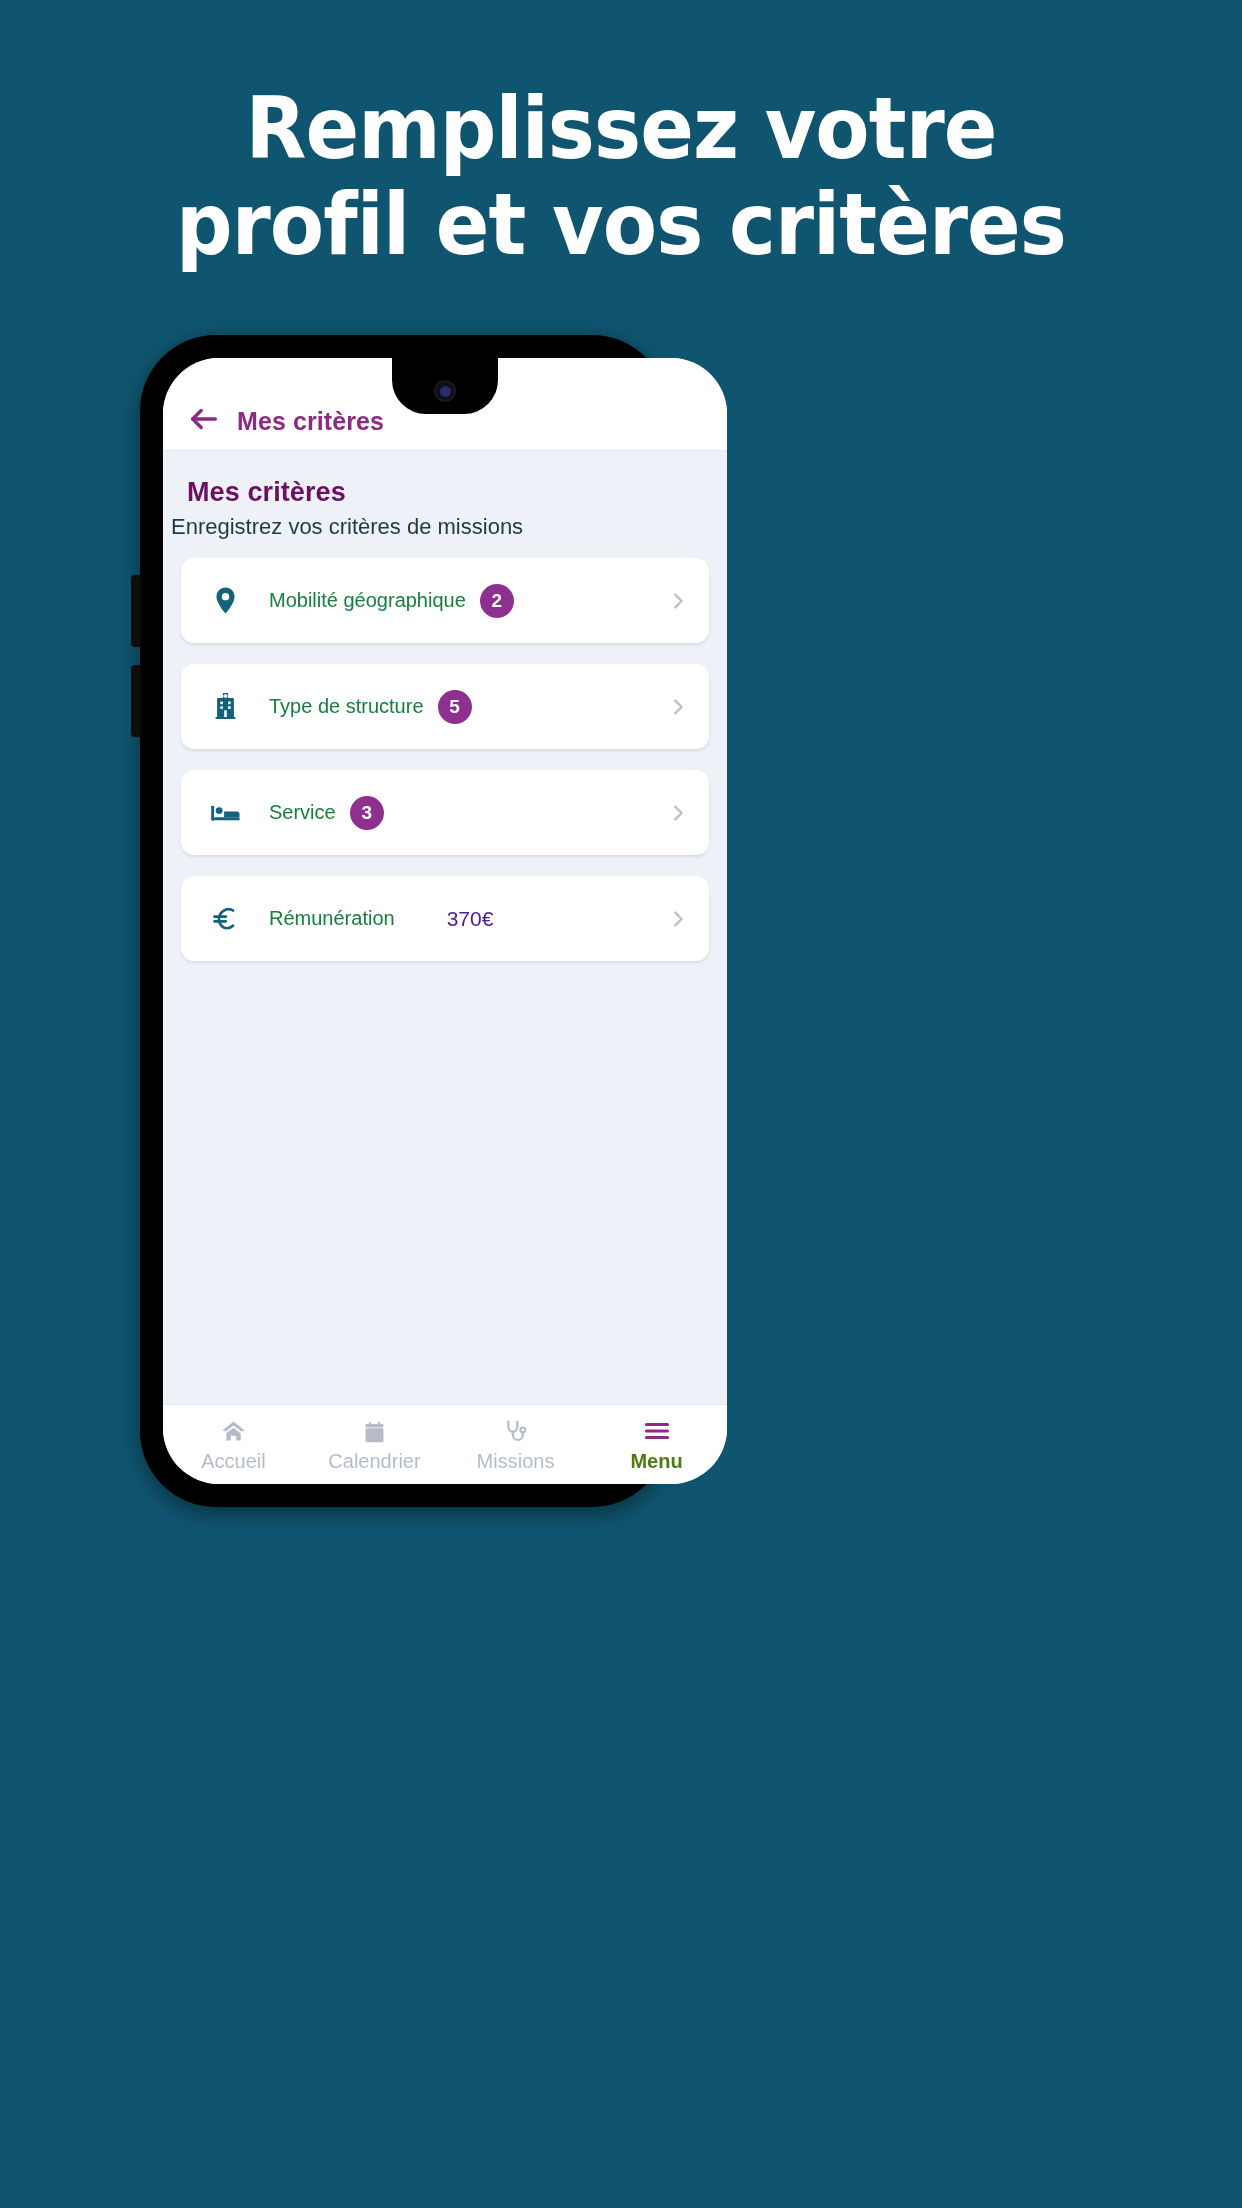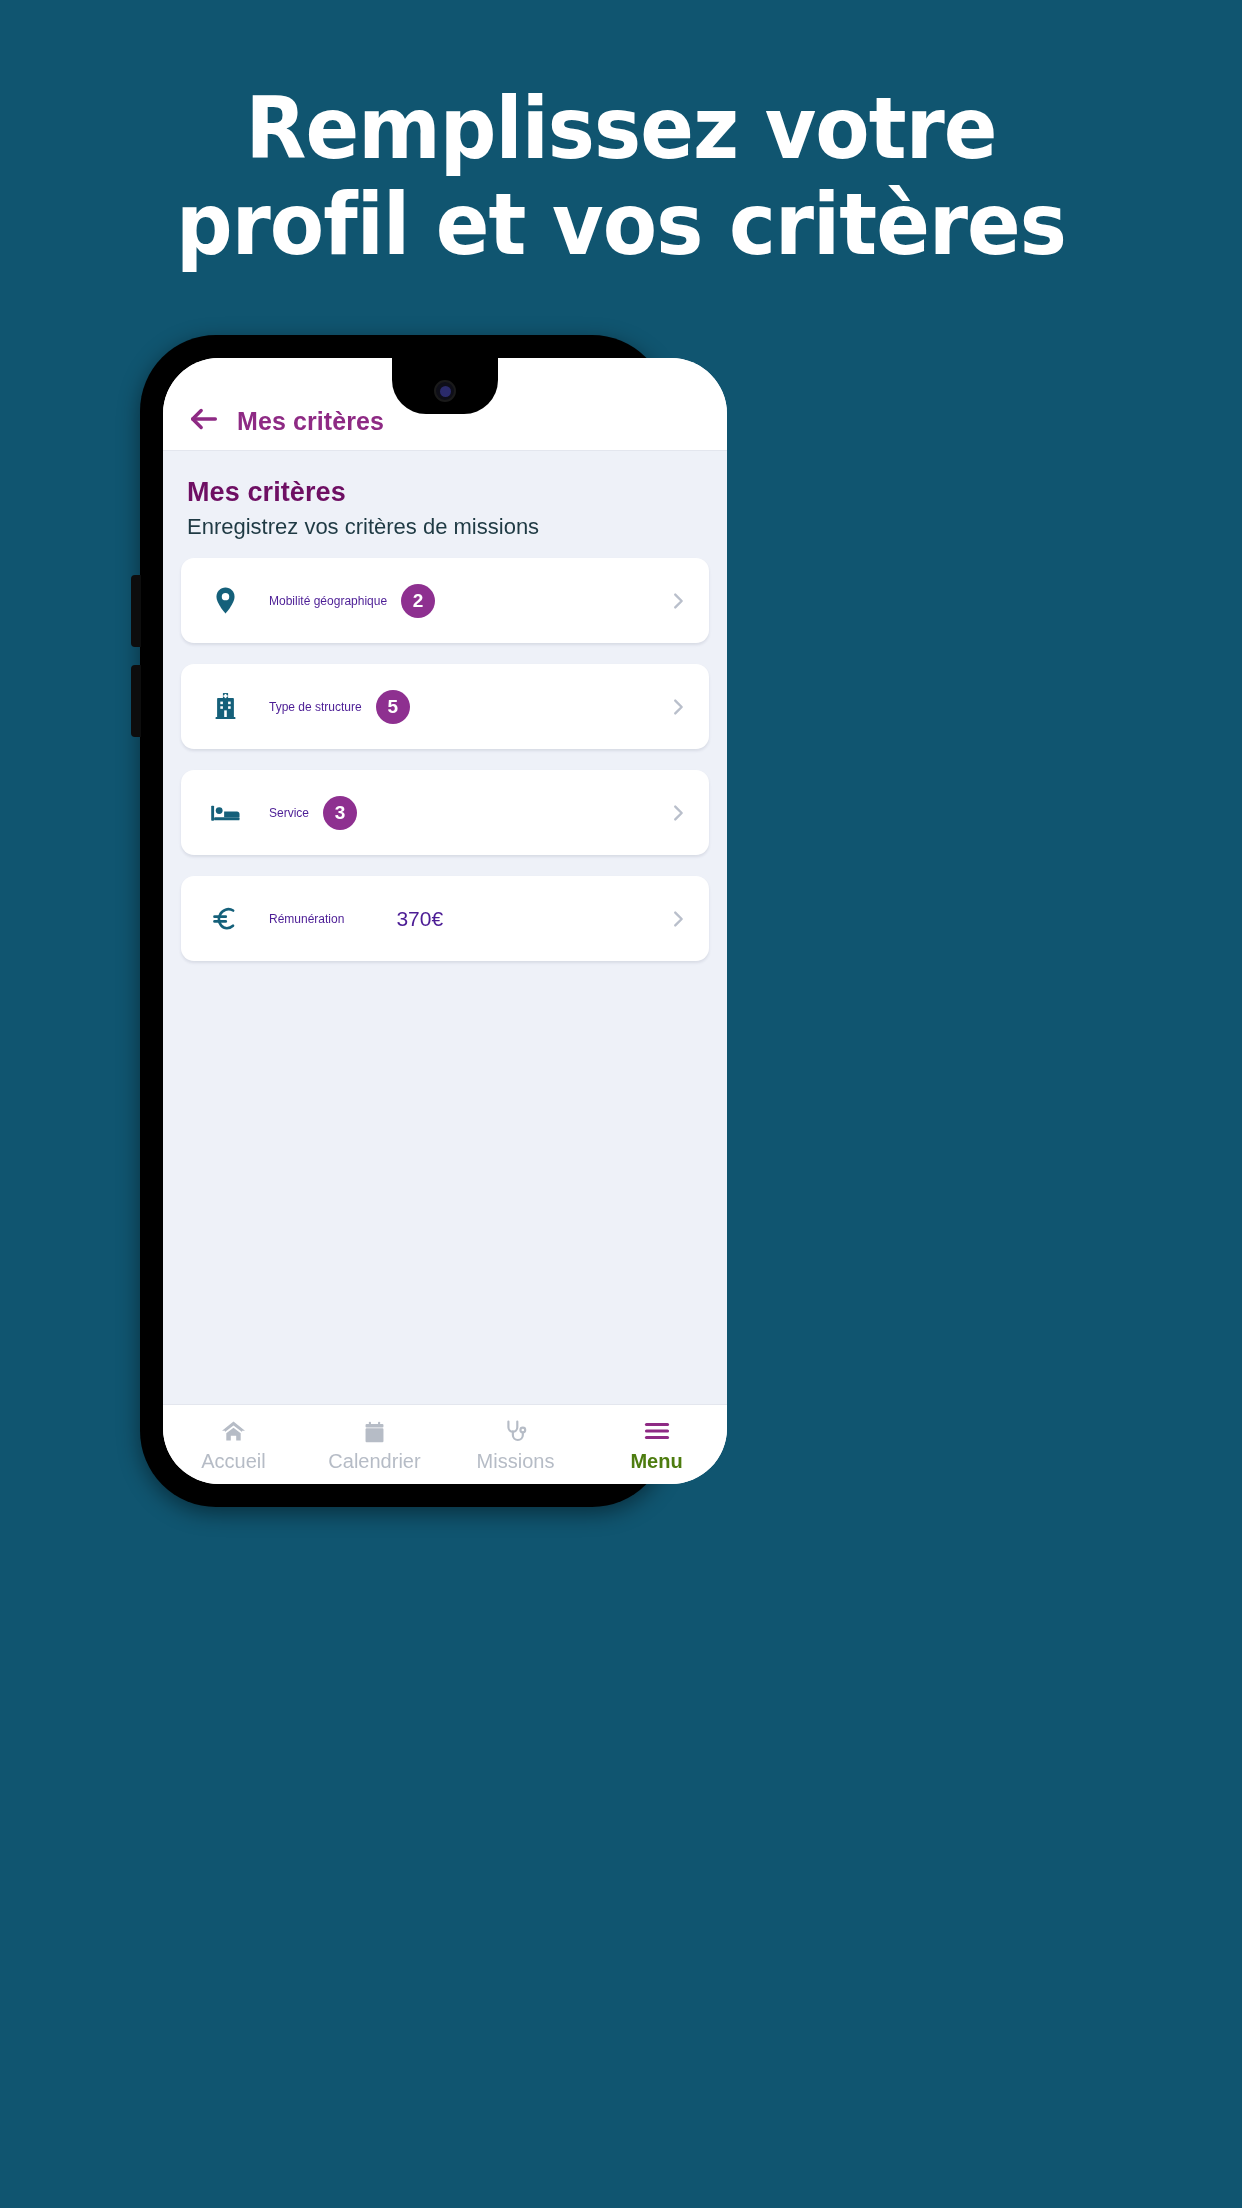--- a/index.html
+++ b/index.html
@@ -97,7 +97,7 @@
     padding:0 0 0 24px; letter-spacing:.1px;
   }
   .page-sub {
-    color:#1f3a44; font-size:22px; padding:6px 0 0 24px;
+    color:#1f3a44; font-size:22px; padding:6px 0 0 8px;
   }
 
   .card-list { padding:18px 18px 0 18px; }

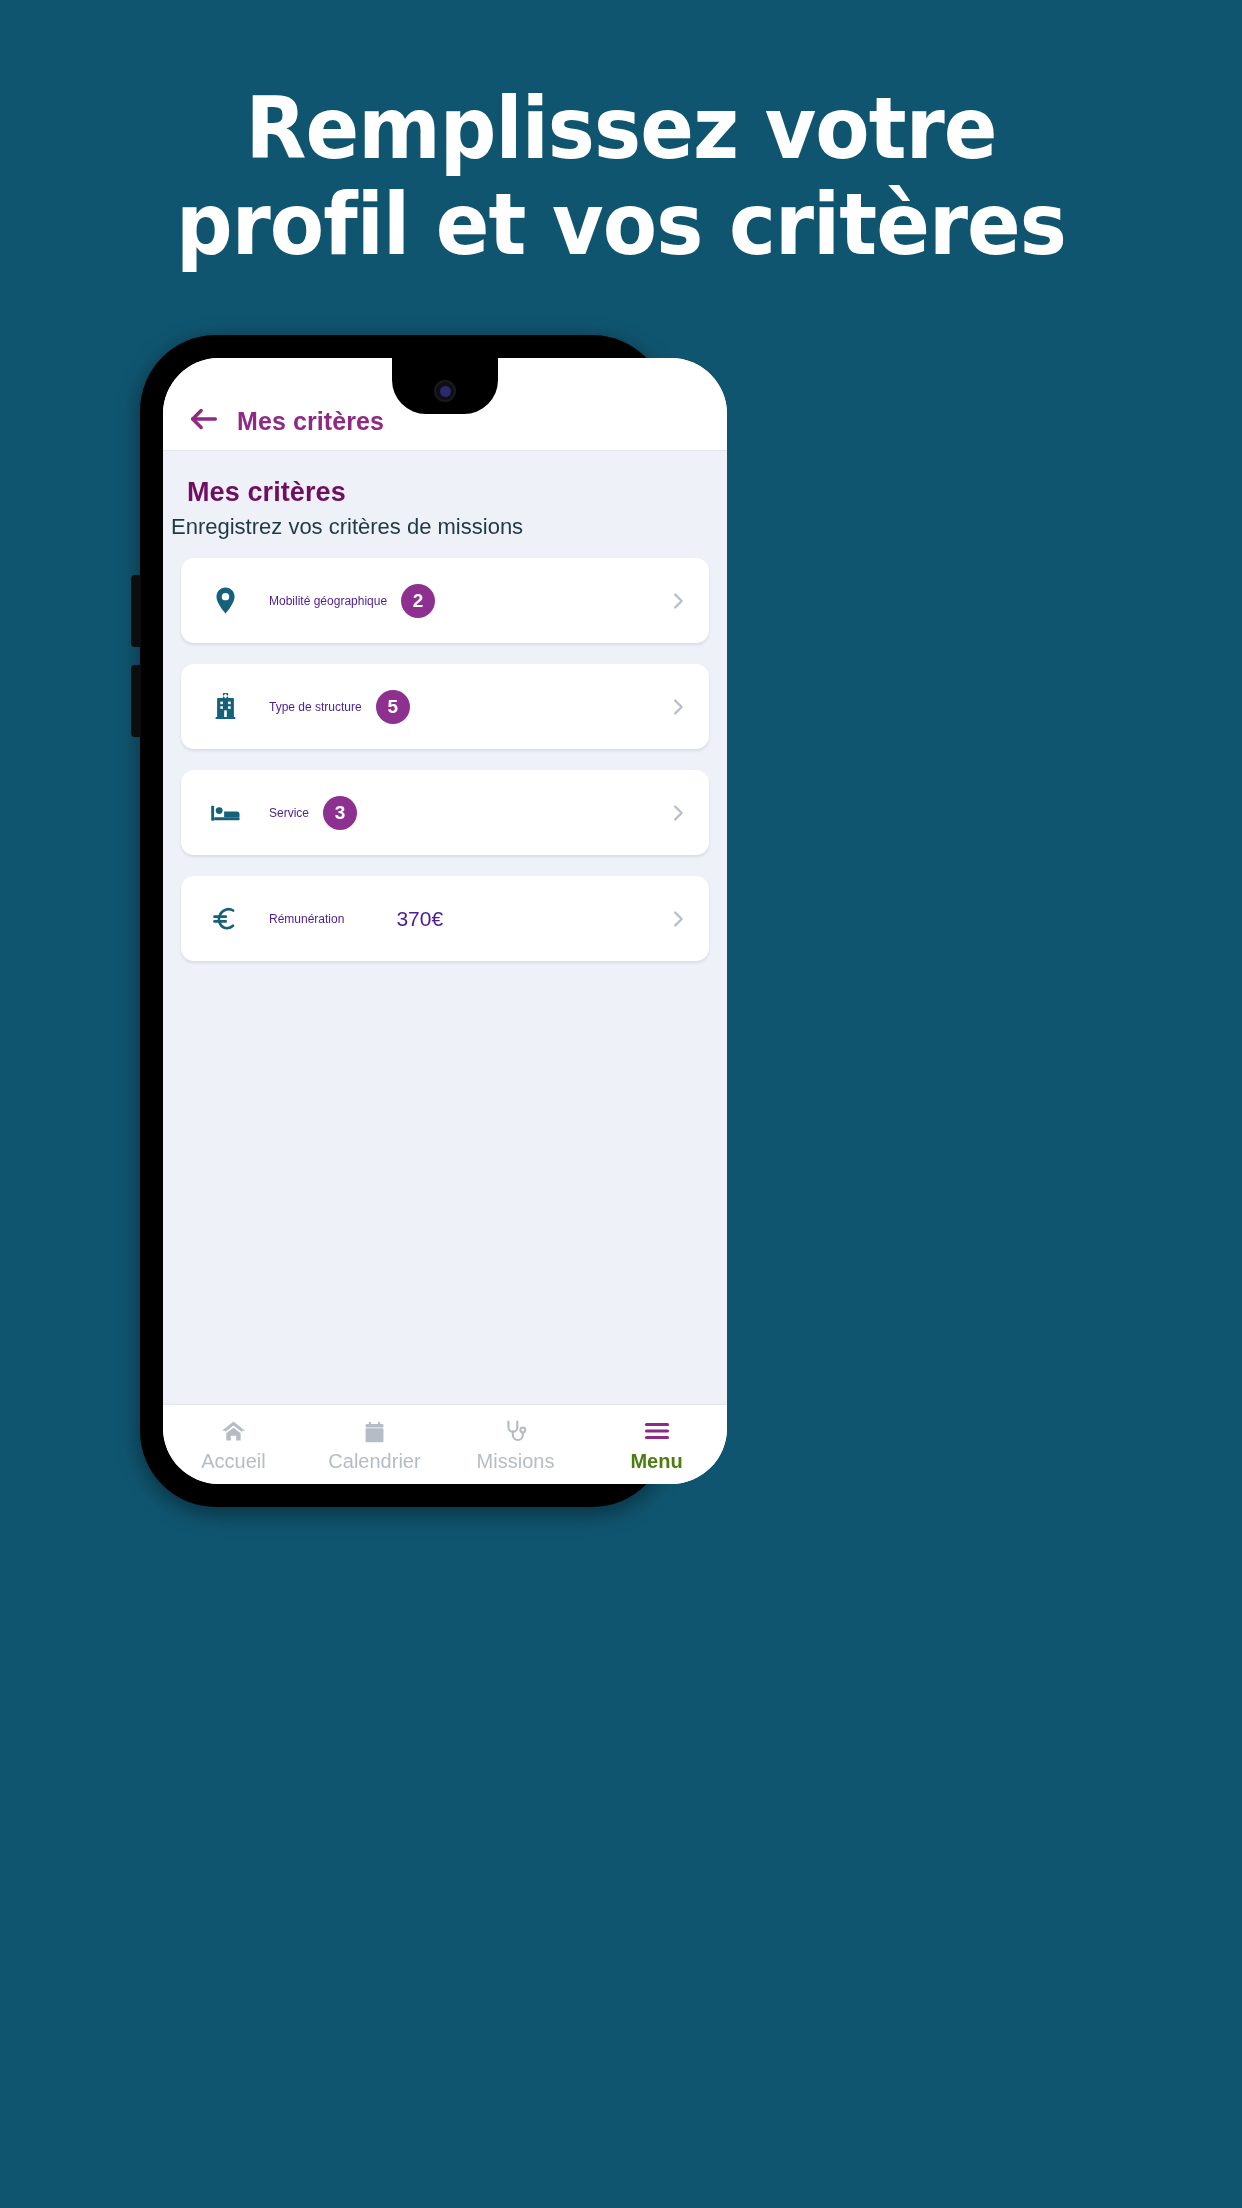--- a/index.html
+++ b/index.html
@@ -117,7 +117,7 @@
     color:#15607A;
   }
   .card-label {
-    color:#4c1d95; font-size:12px; margin-left:18px; white-space:nowrap;
+    color:#15803d; font-size:20px; margin-left:18px; white-space:nowrap;
   }
   .badge {
     width:34px; height:34px; border-radius:50%;

